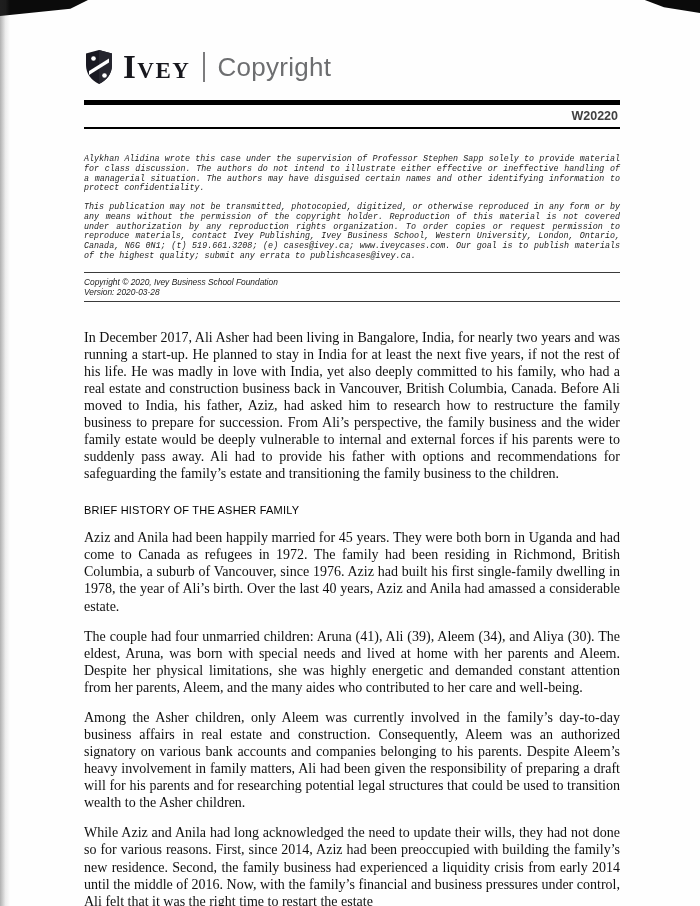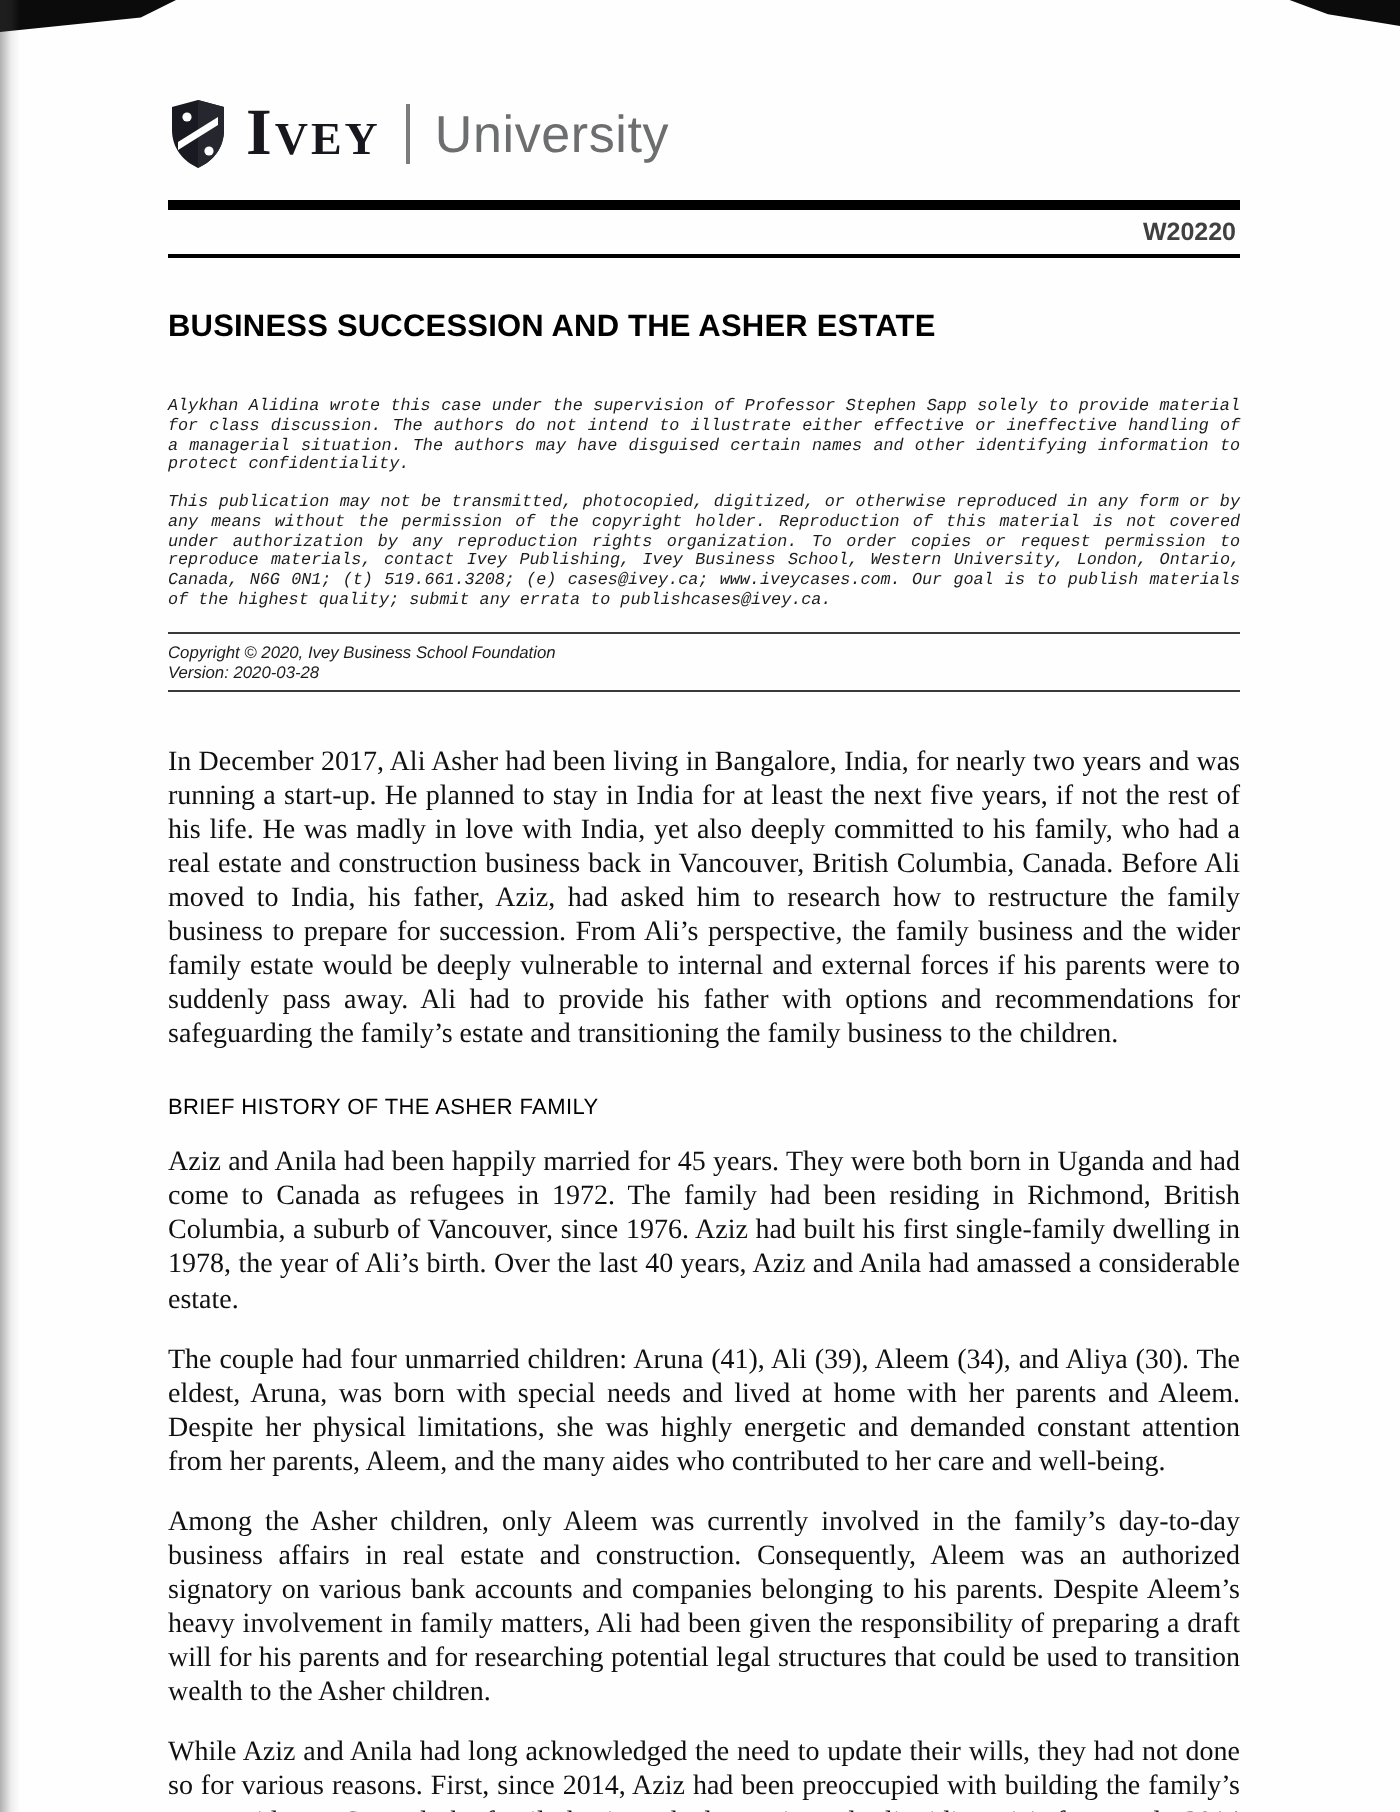--- a/index.html
+++ b/index.html
@@ -110,7 +110,7 @@
       </span>
       <span class="brand">Ivey</span>
       <span class="logo-divider"></span>
-      <span class="suffix">University</span>
+      <span class="suffix">Copyright</span>
     </header>
 
     <div class="rule-thick"></div>

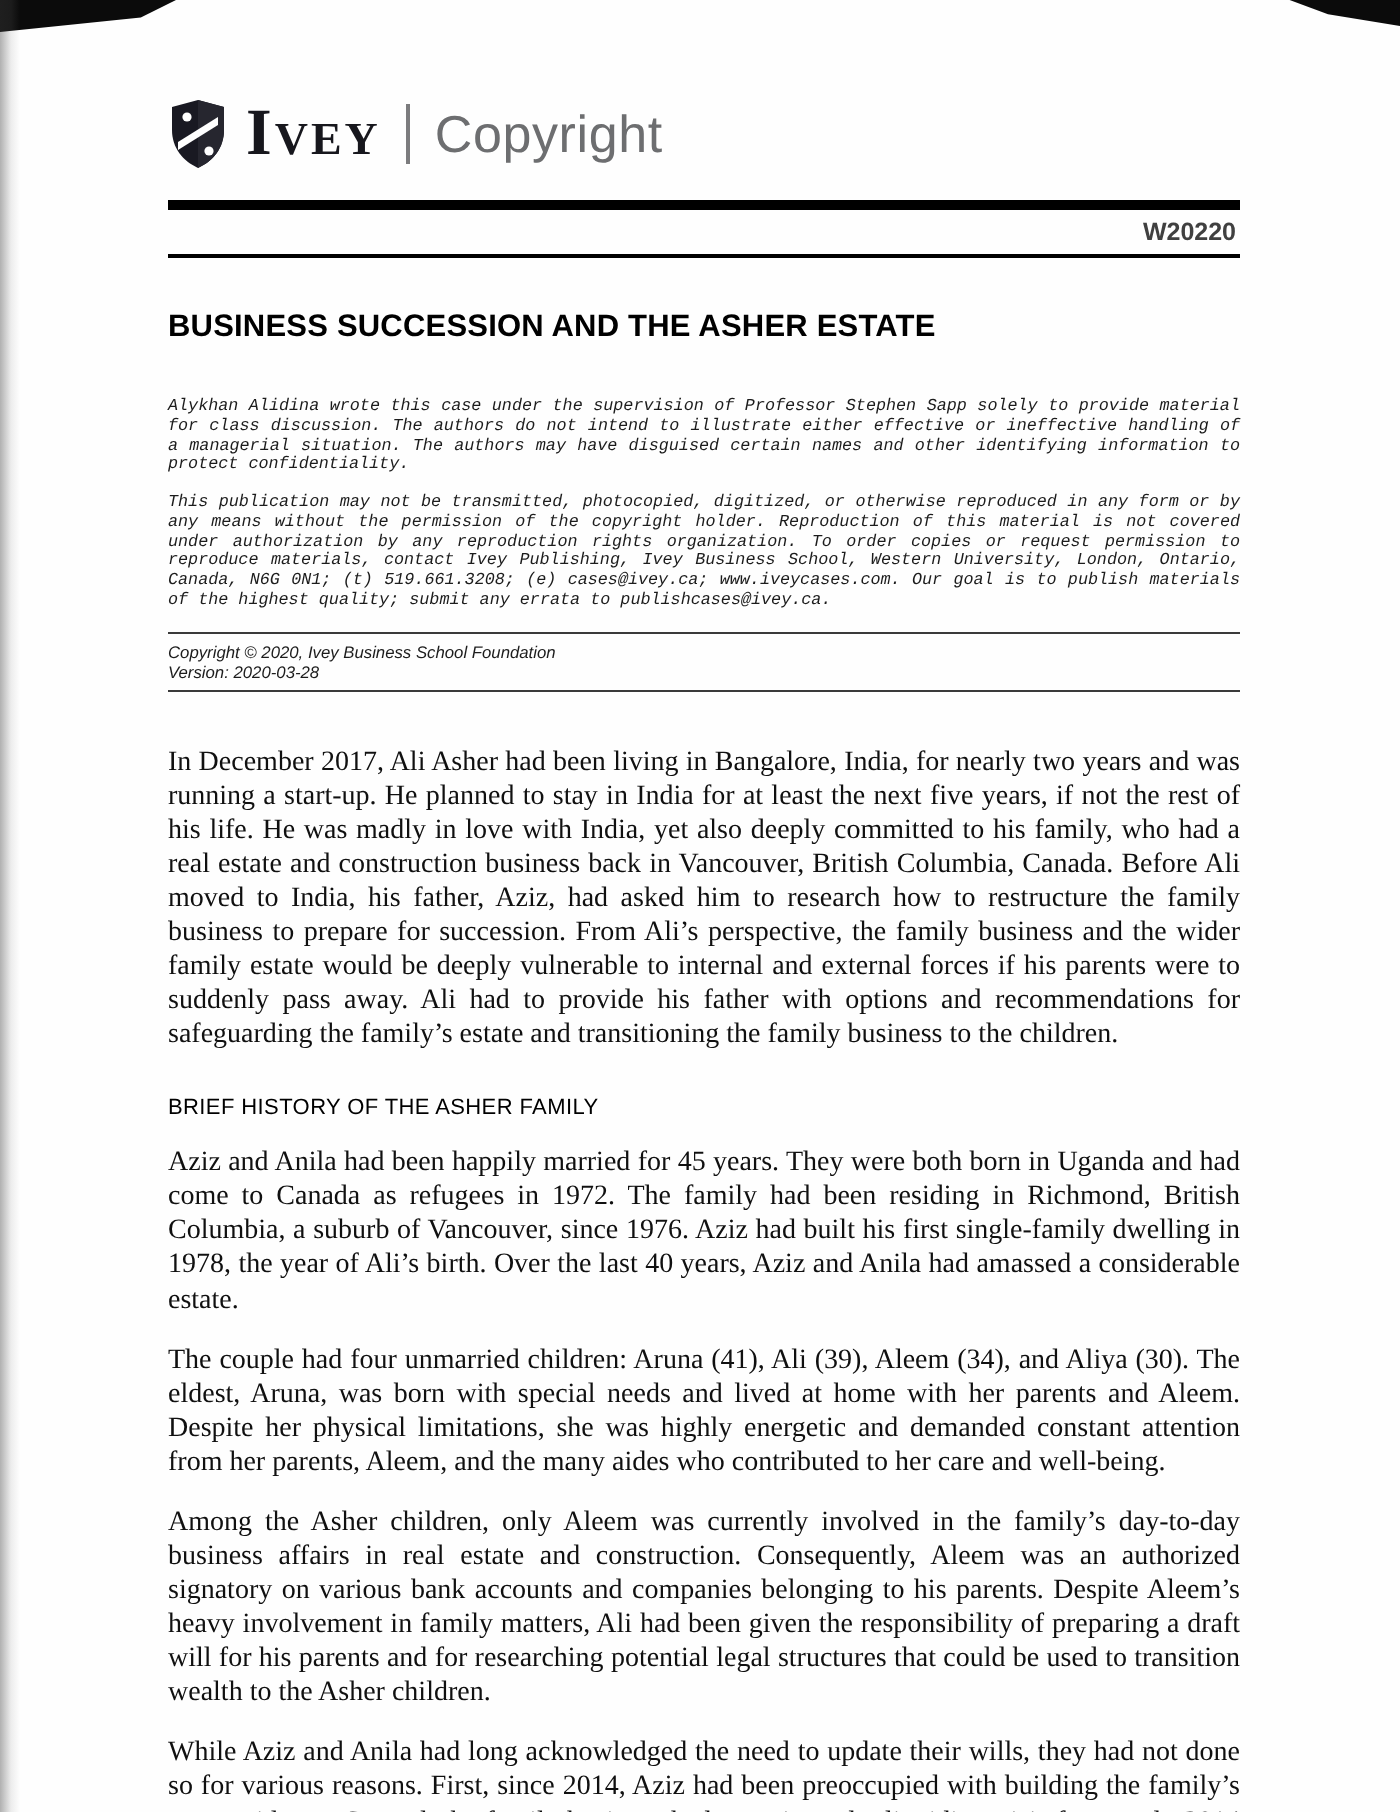--- a/index.html
+++ b/index.html
@@ -117,7 +117,6 @@
     <div class="doc-number">W20220</div>
     <div class="rule-thin"></div>
 
-    <h1 class="title">BUSINESS SUCCESSION AND THE ASHER ESTATE</h1>
 
     <p class="legal legal-first">Alykhan Alidina wrote this case under the supervision of Professor Stephen Sapp solely to provide material for class discussion. The authors do not intend to illustrate either effective or ineffective handling of a managerial situation. The authors may have disguised certain names and other identifying information to protect confidentiality.</p>
     <p class="legal">This publication may not be transmitted, photocopied, digitized, or otherwise reproduced in any form or by any means without the permission of the copyright holder. Reproduction of this material is not covered under authorization by any reproduction rights organization. To order copies or request permission to reproduce materials, contact Ivey Publishing, Ivey Business School, Western University, London, Ontario, Canada, N6G 0N1; (t) 519.661.3208; (e) cases@ivey.ca; www.iveycases.com. Our goal is to publish materials of the highest quality; submit any errata to publishcases@ivey.ca.</p>

